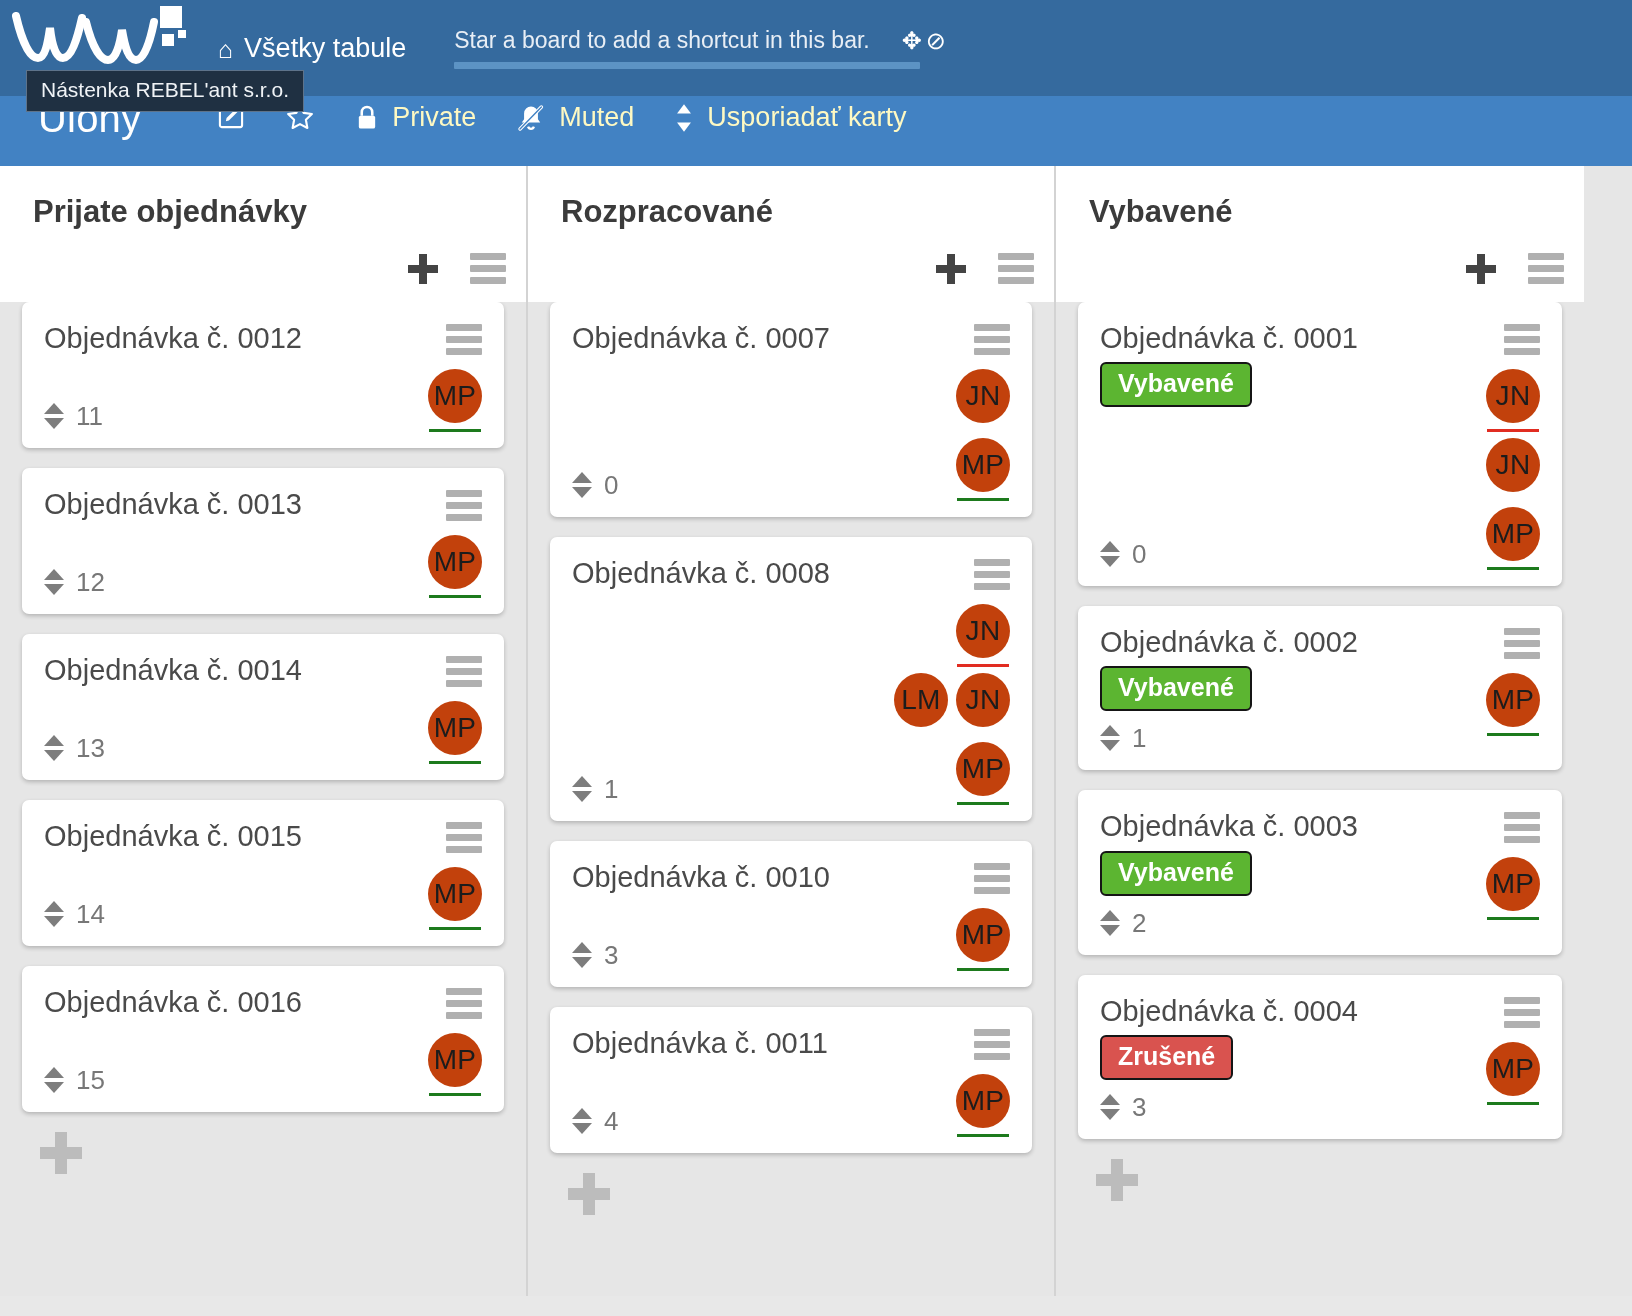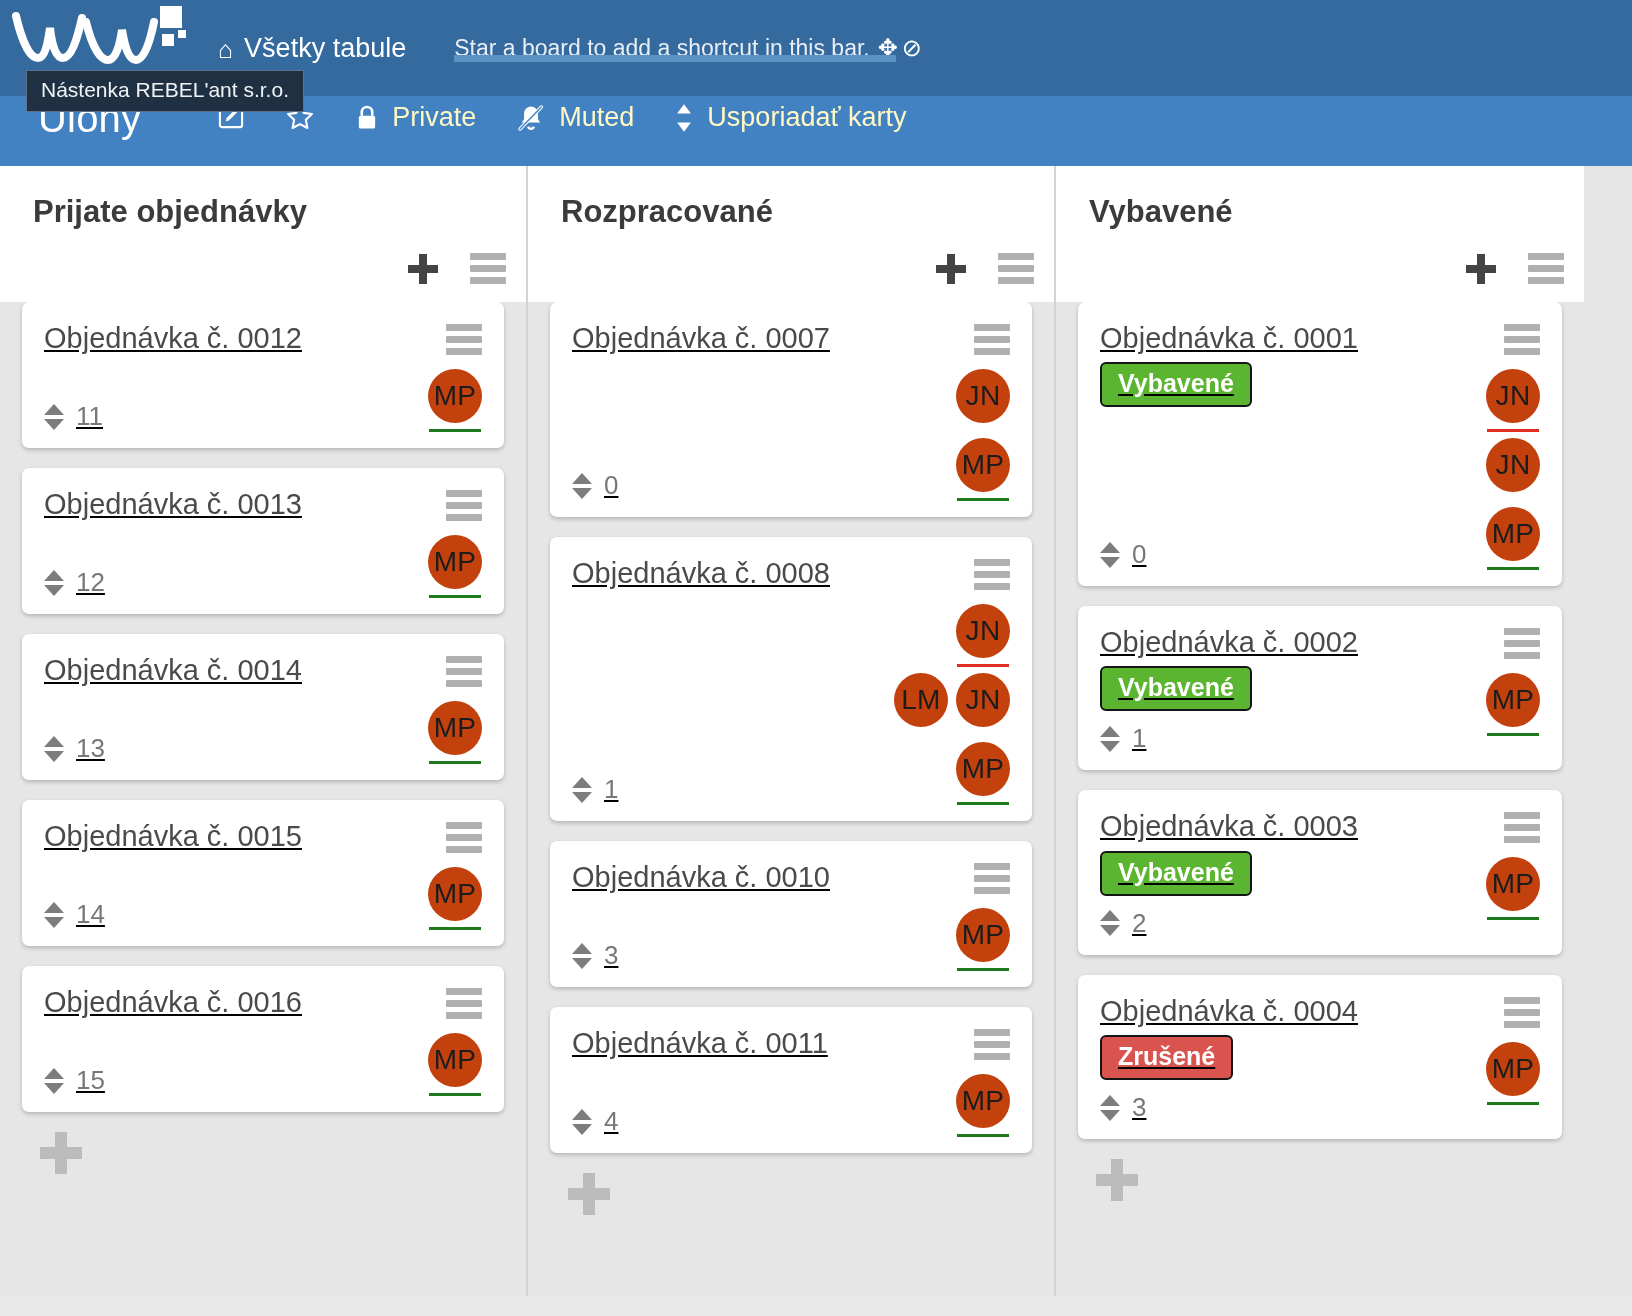--- a/index.html
+++ b/index.html
@@ -54,8 +54,9 @@
     position: relative;
     margin-left: 38px;
     display: flex;
-    align-items: flex-end;
-    gap: 8px;
+    align-items: flex-start;
+    gap: 32px;
+    padding-bottom: 14px;
   }
   .shortcut-msg {
     color: #e8eef5;

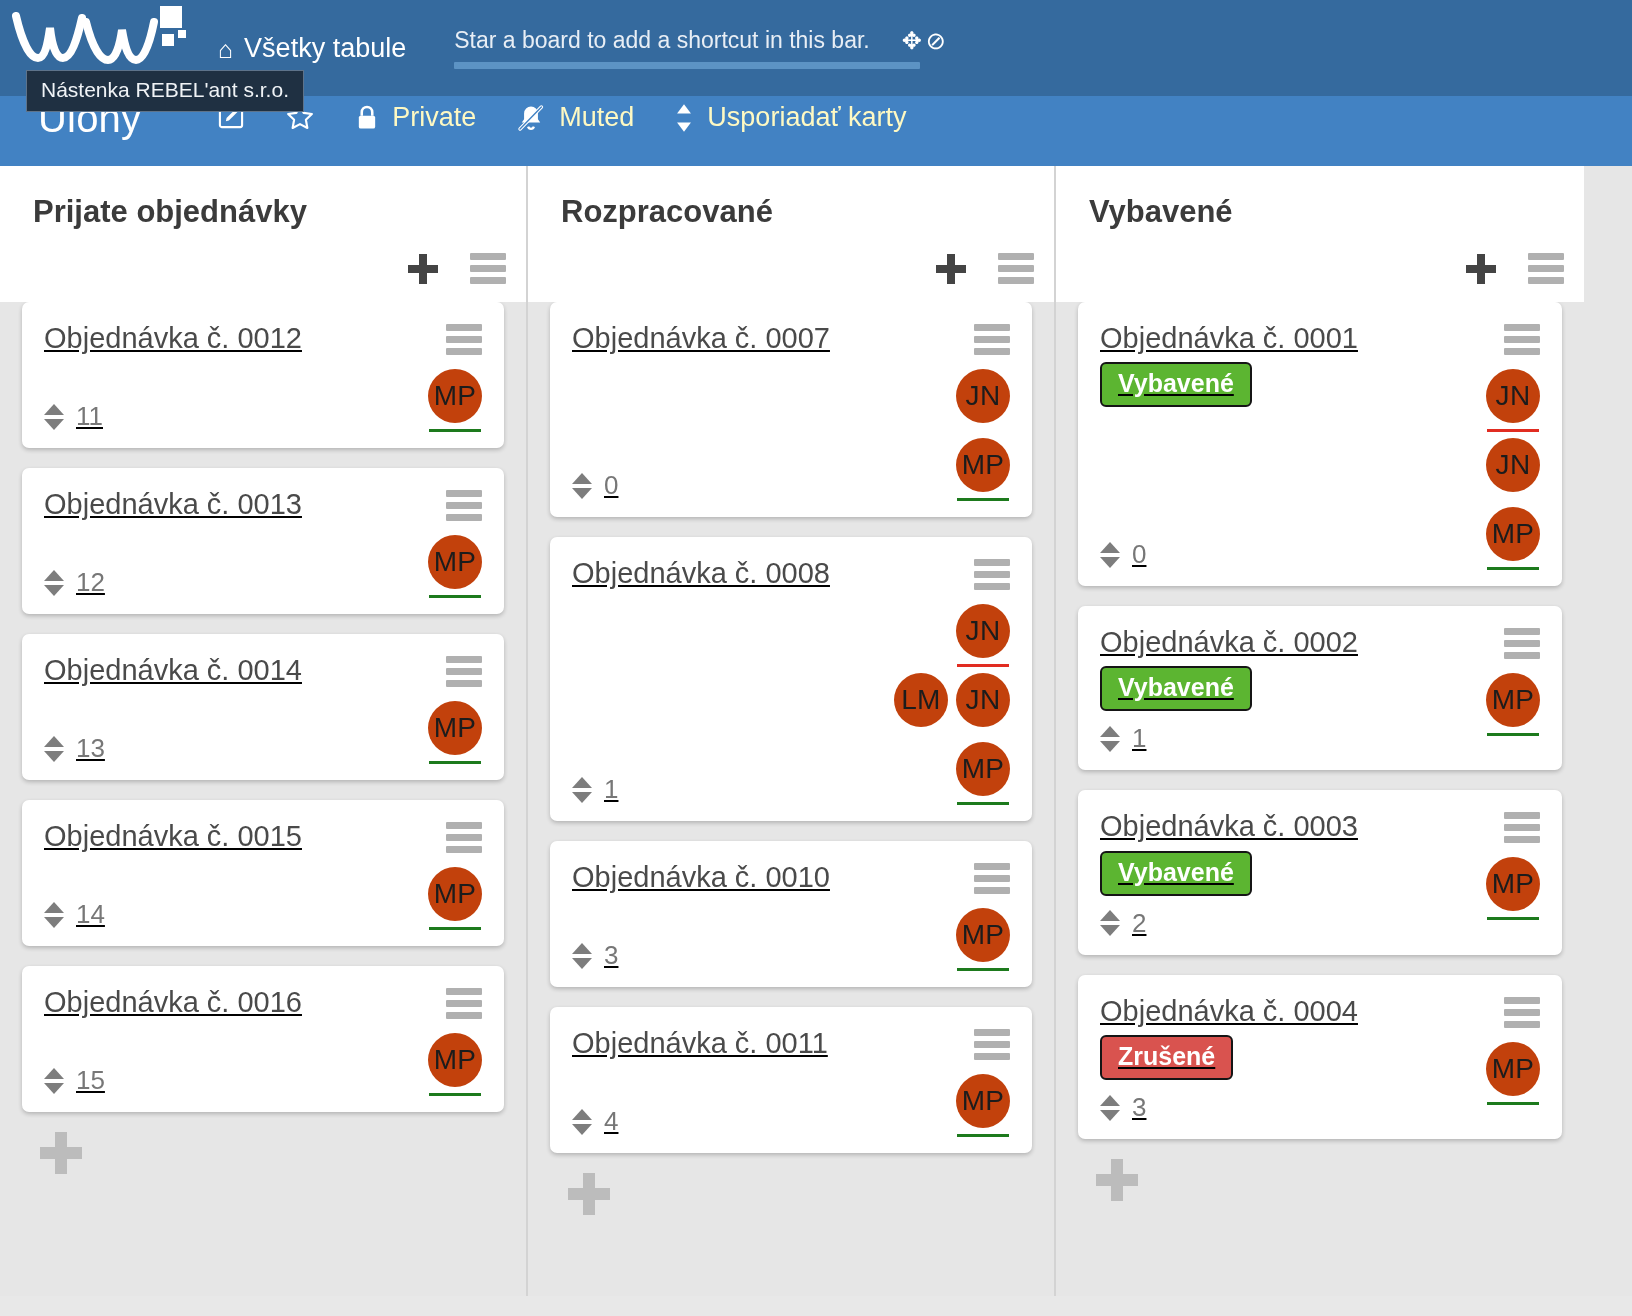--- a/index.html
+++ b/index.html
@@ -200,7 +200,6 @@
     min-width: 0;
     display: flex;
     flex-direction: column;
-    text-decoration: underline;
   }
   .card-title {
     font-size: 29px;

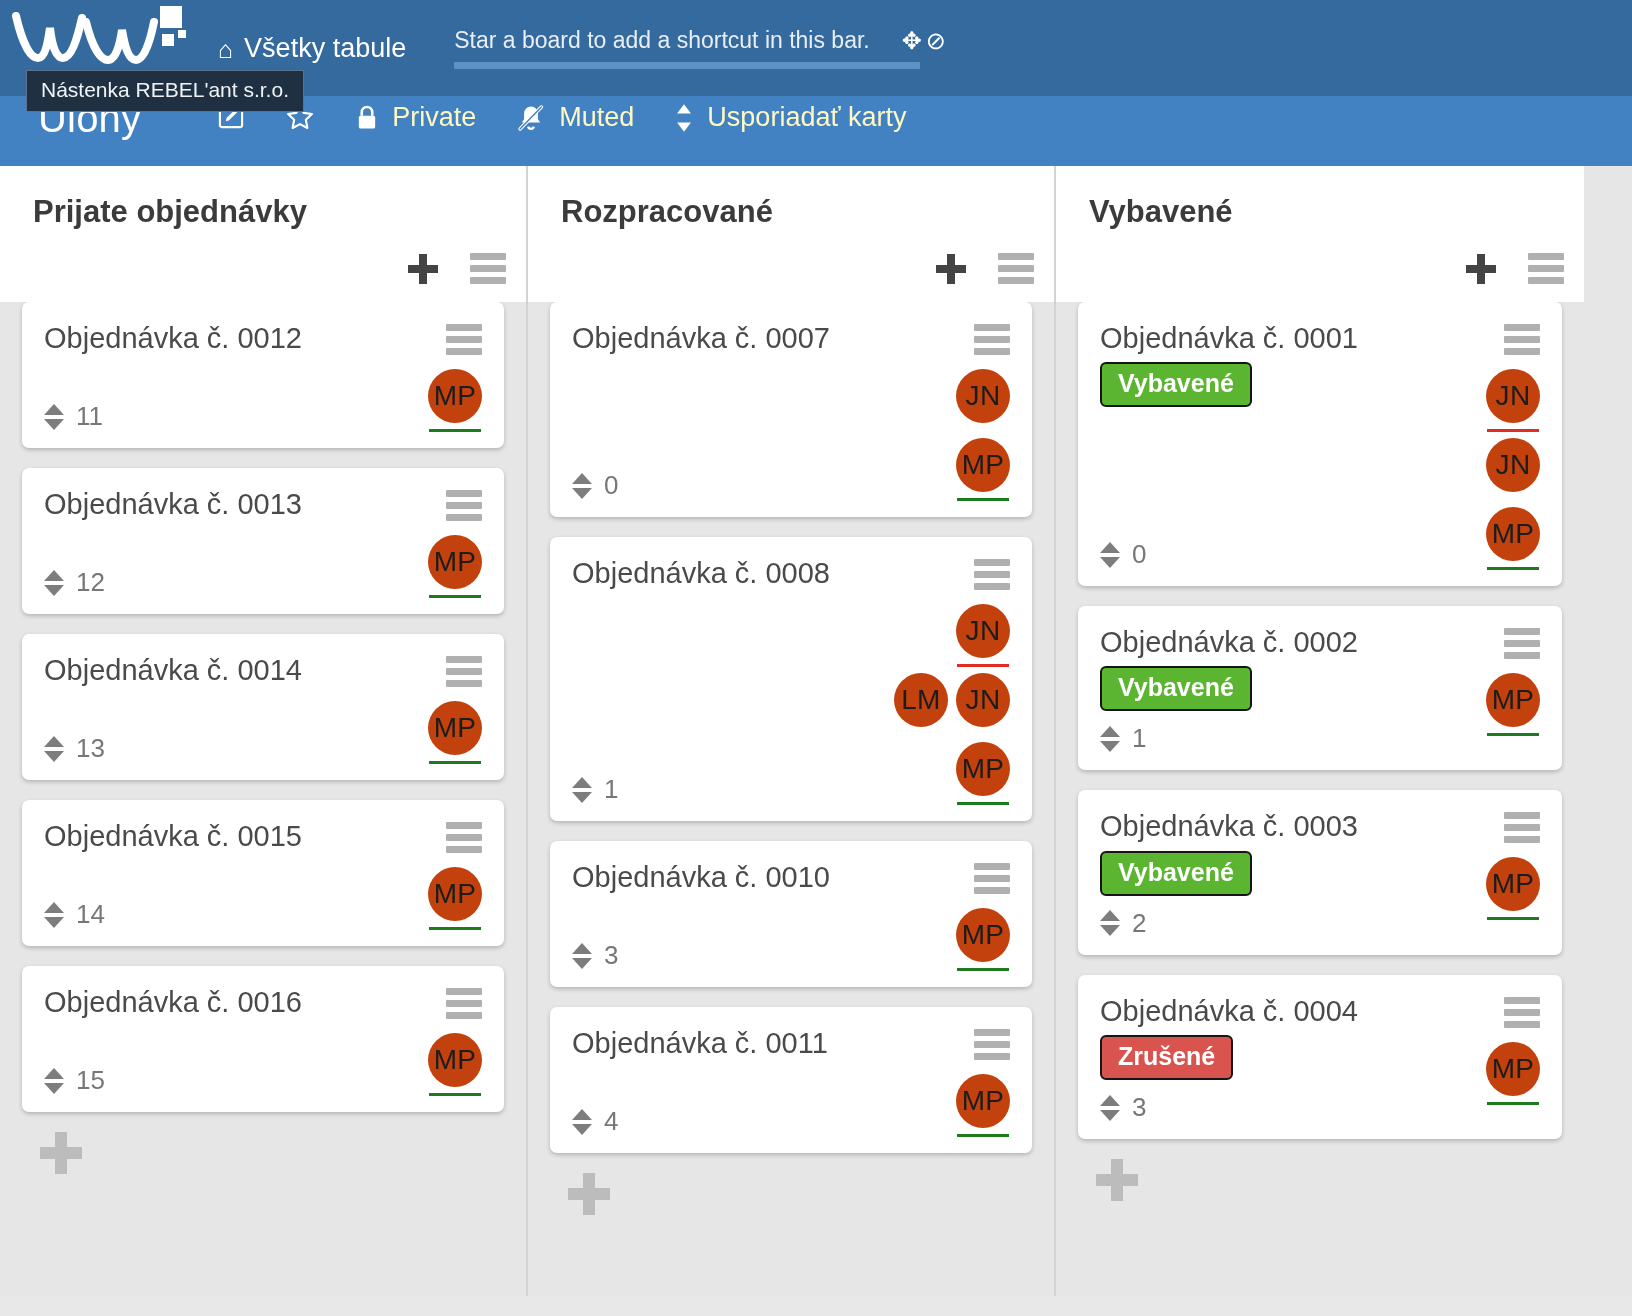--- a/index.html
+++ b/index.html
@@ -226,7 +226,7 @@
     margin-top: auto;
     padding-top: 12px;
     display: flex;
-    align-items: center;
+    align-items: flex-start;
     gap: 12px;
     color: #777777;
     font-size: 26px;

